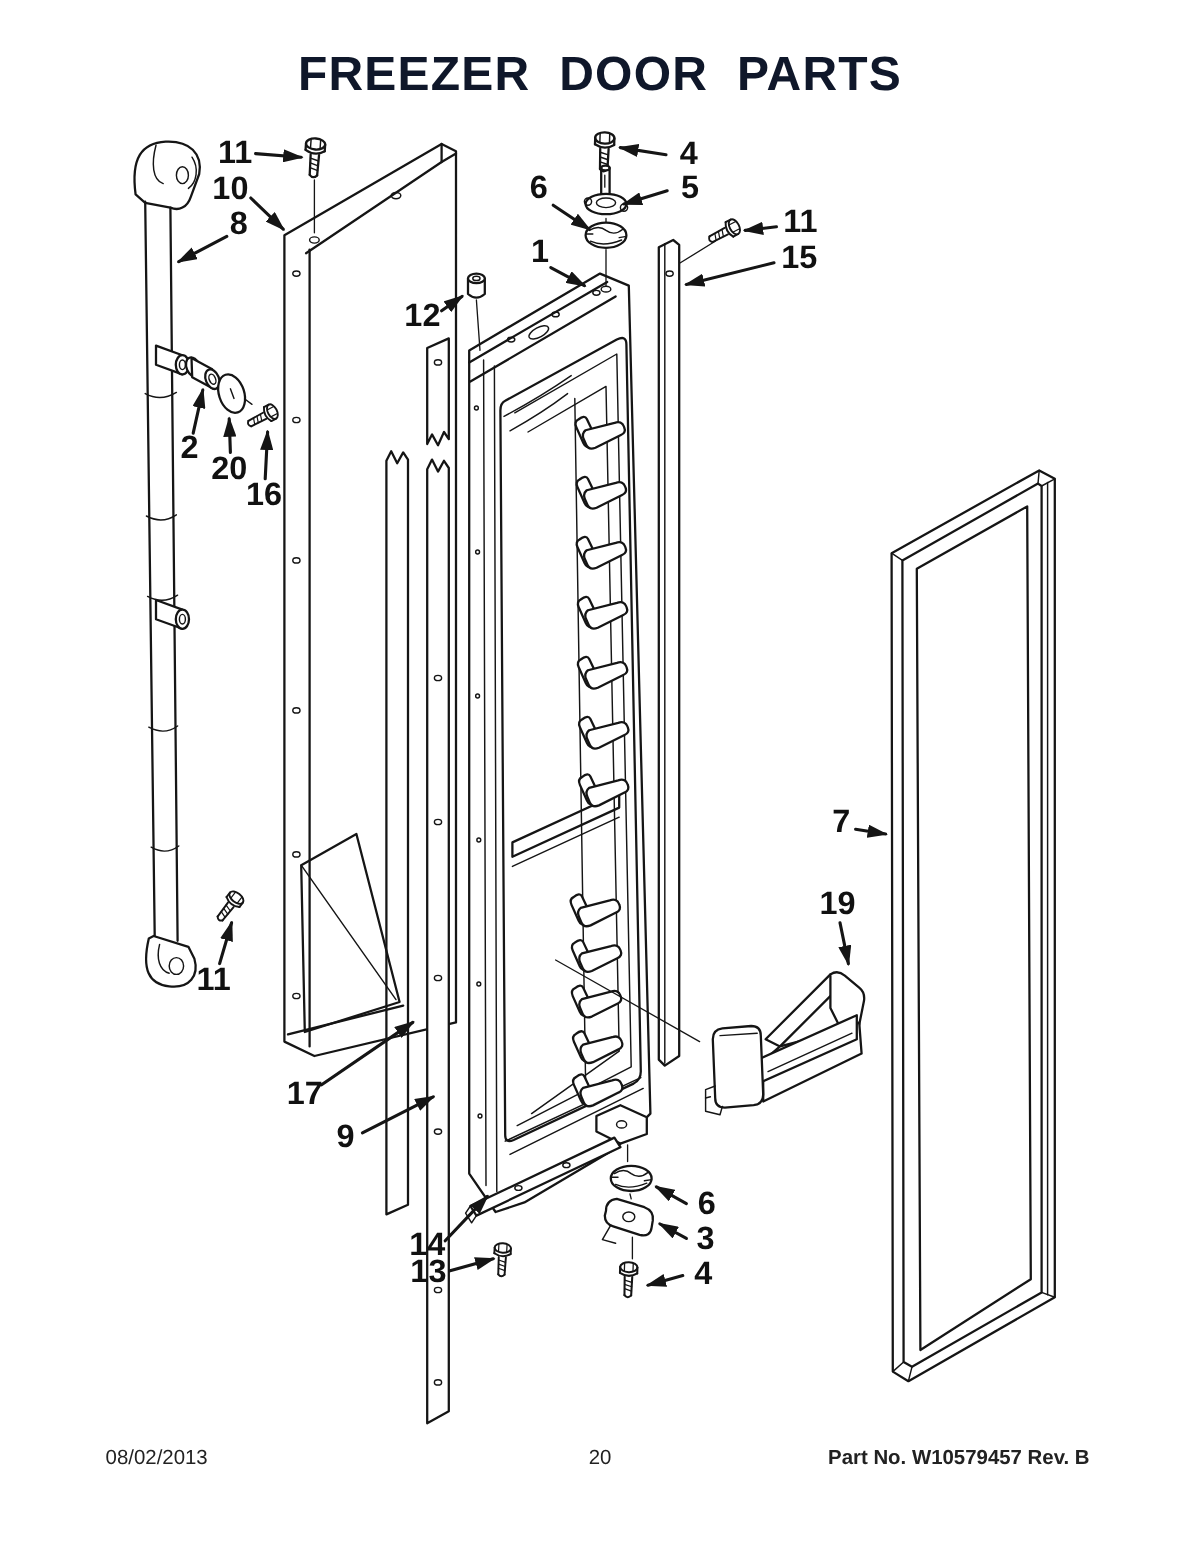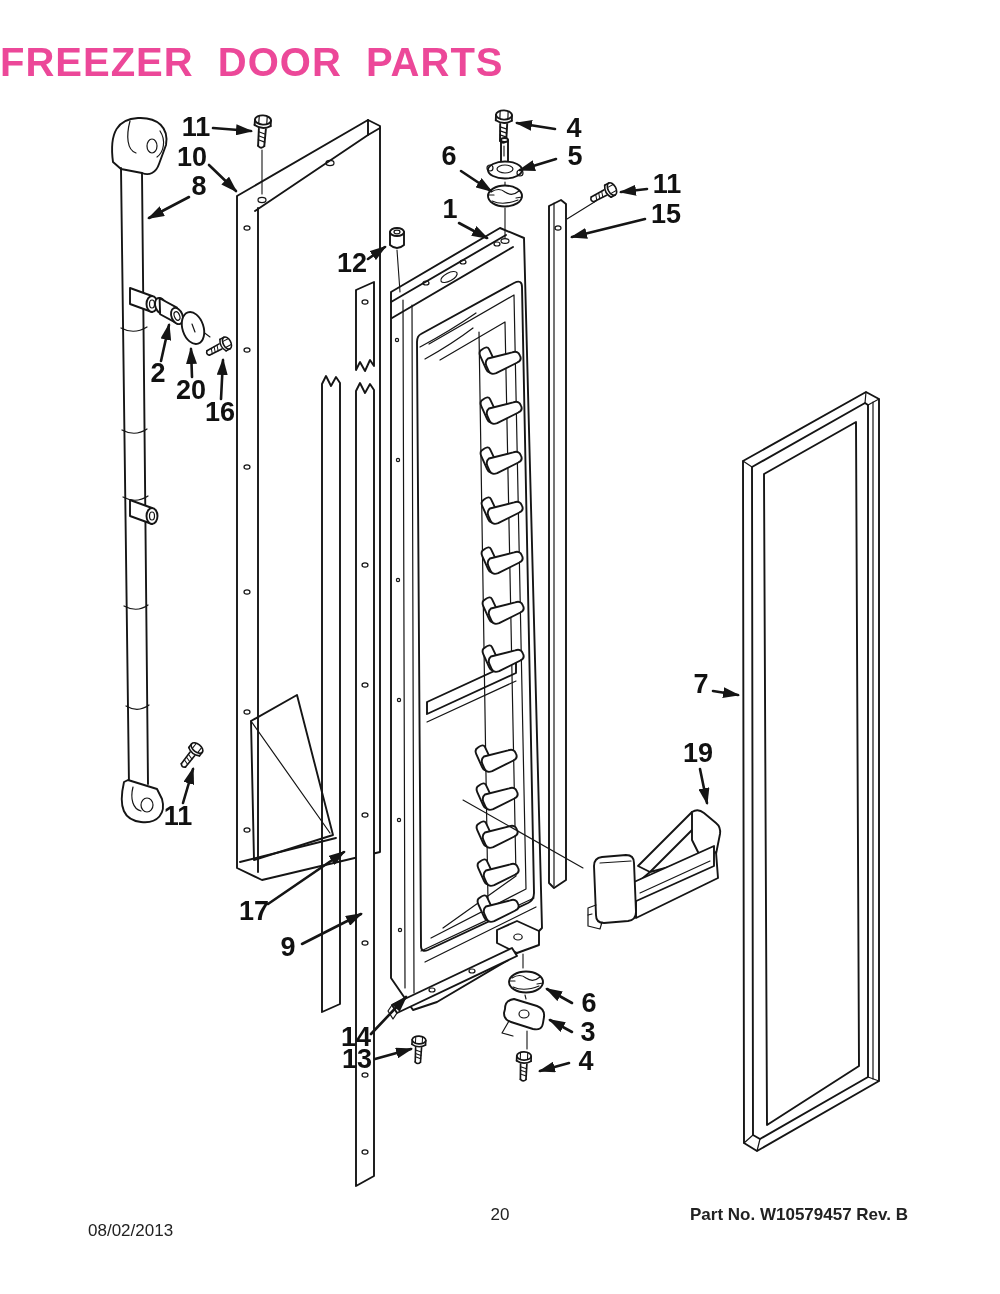--- a/index.html
+++ b/index.html
@@ -5,8 +5,8 @@
   html,body{margin:0;padding:0;background:#ffffff;}
   body{width:1000px;height:1294px;position:relative;font-family:"Liberation Sans",sans-serif;color:#111;}
   .page{position:absolute;inset:0;background:#fff;}
-  .title{position:absolute;top:40px;left:0;width:1000px;
-         font-size:40px;font-weight:bold;letter-spacing:1px;word-spacing:12px;color:#ec4899;}
+  .title{position:absolute;top:40px;left:0;width:1000px;text-align:center;
+         font-size:40px;font-weight:bold;letter-spacing:1px;word-spacing:12px;color:#0f172a;}
   .footer{position:absolute;top:1205px;left:0;width:1000px;font-size:17px;color:#222;}
   .footer .date{position:absolute;left:88px;top:16px;}
   .footer .page-num{position:absolute;left:0;width:1000px;text-align:center;top:0;}

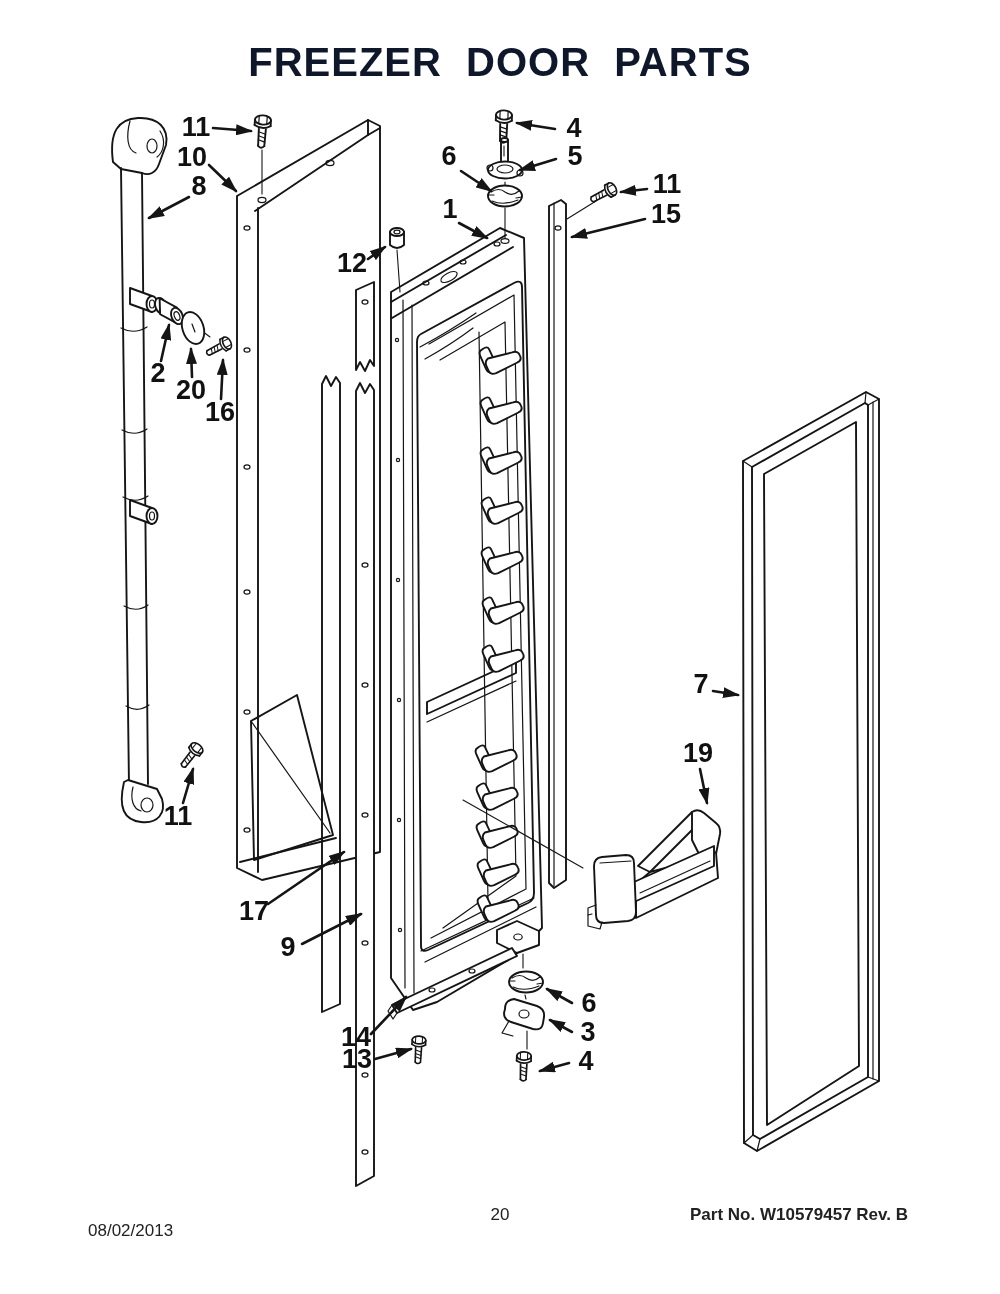--- a/index.html
+++ b/index.html
@@ -8,7 +8,7 @@
   .title{position:absolute;top:40px;left:0;width:1000px;text-align:center;
          font-size:40px;font-weight:bold;letter-spacing:1px;word-spacing:12px;color:#0f172a;}
   .footer{position:absolute;top:1205px;left:0;width:1000px;font-size:17px;color:#222;}
-  .footer .date{position:absolute;left:88px;top:16px;}
+  .footer .date{position:absolute;left:88px;top:0;}
   .footer .page-num{position:absolute;left:0;width:1000px;text-align:center;top:0;}
   .footer .part-no{position:absolute;right:92px;top:0;font-weight:bold;}
   svg{position:absolute;left:0;top:0;}

